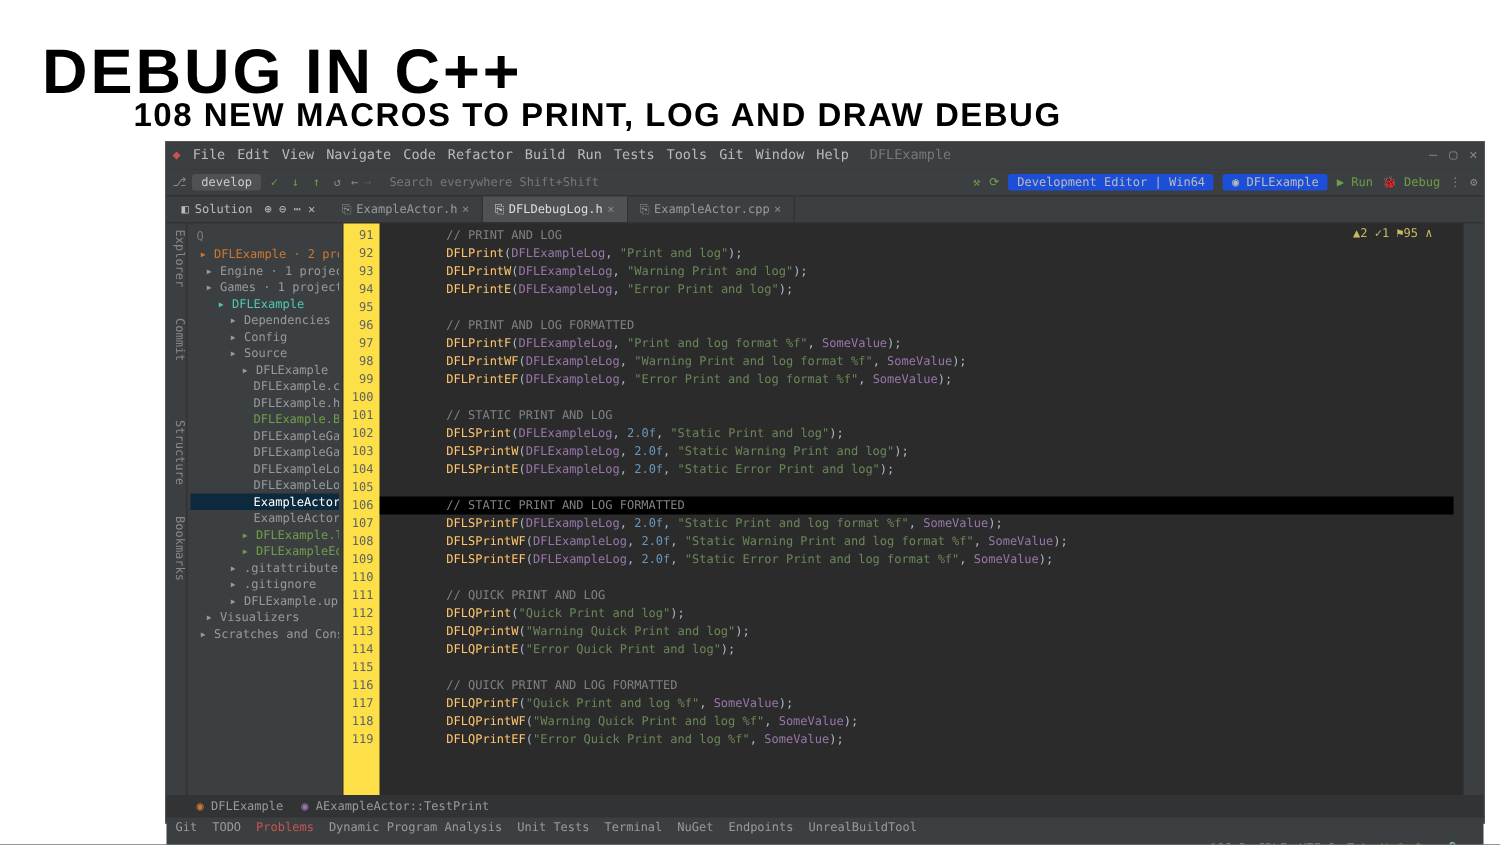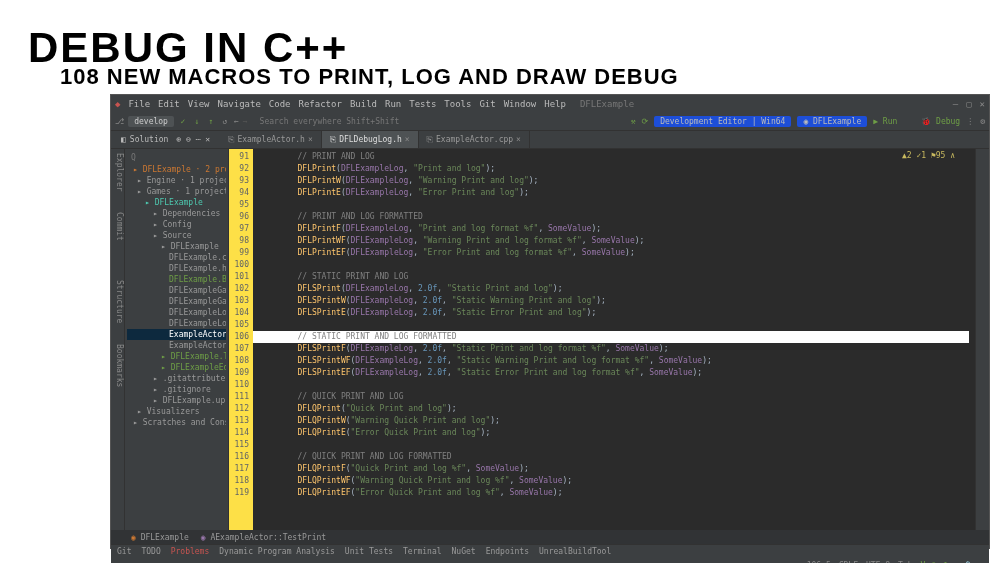--- a/index.html
+++ b/index.html
@@ -5,7 +5,7 @@
 * { margin: 0; padding: 0; box-sizing: border-box; }
 body { background: #fff; width: 1000px; height: 563px; font-family: Arial, sans-serif; overflow: hidden; position: relative; }
 .title { font-family: Impact, 'Arial Black', sans-serif; font-weight: 900; font-size: 42px; letter-spacing: 2px; position: absolute; left: 28px; top: 24px; color: #000; }
-.subtitle { font-family: Impact, 'Arial Black', sans-serif; font-weight: 900; font-size: 22px; letter-spacing: 1px; position: absolute; left: 60px; top: 64px; color: #000; }
+.subtitle { font-family: Impact, 'Arial Black', sans-serif; font-weight: 900; font-size: 22px; letter-spacing: 1px; position: absolute; left: 89px; top: 64px; color: #000; }
 .ide { position: absolute; left: 110px; top: 94px; width: 880px; height: 455px; background: #2b2b2b; font-family: 'Consolas', monospace; font-size: 9px; color: #a9b7c6; border: 1px solid #555; }
 .titlebar { height: 18px; background: #3c3f41; display: flex; align-items: center; padding: 0 4px; gap: 8px; font-size: 9px; color: #bbb; }
 .titlebar .menu { display: flex; gap: 8px; align-items: flex-end; }

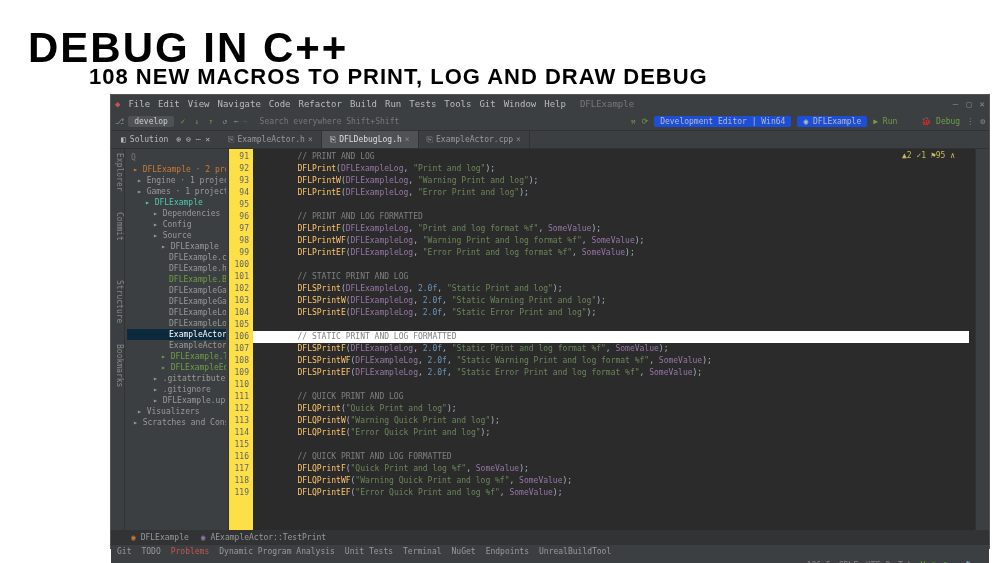--- a/index.html
+++ b/index.html
@@ -20,7 +20,7 @@
 .toolbar .right { margin-left: auto; display: flex; gap: 6px; align-items: center; }
 .toolbar .combo { background: #1d4ed8; padding: 1px 6px; border-radius: 2px; color: #bbb; }
 .toolbar .run { color: #6e9e46; }
-.toolbar .debug { color: #6e9e46; margin-left: 18px; }
+.toolbar .debug { color: #6e9e46; }
 .tabbar { height: 18px; background: #3c3f41; display: flex; align-items: stretch; font-size: 8px; border-bottom: 1px solid #323232; }
 .tabbar .sol { padding: 2px 10px; color: #bbb; display: flex; align-items: center; gap: 4px; }
 .tabbar .tab { padding: 2px 8px; color: #999; display: flex; align-items: center; gap: 3px; border-right: 1px solid #323232; }

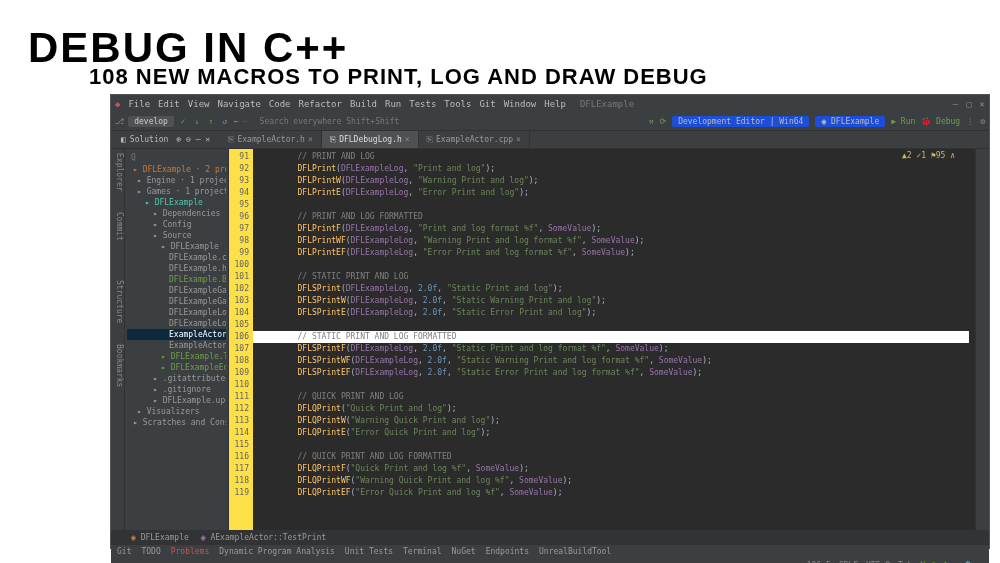--- a/index.html
+++ b/index.html
@@ -48,7 +48,7 @@
 .code .id { color: #9876aa; }
 .code .st { color: #6a8759; }
 .code .num { color: #6897bb; }
-.code .hl { background: #ffffff; display: block; margin-left: -6px; padding-left: 6px; }
+.code .hl { background: #000000; display: block; margin-left: -6px; padding-left: 6px; }
 .statusind { position: absolute; right: 20px; top: 2px; font-size: 8px; color: #888; }
 .statusind .warn { color: #c9ba5f; }
 .rightgutter { width: 14px; background: #3c3f41; border-left: 1px solid #323232; }

